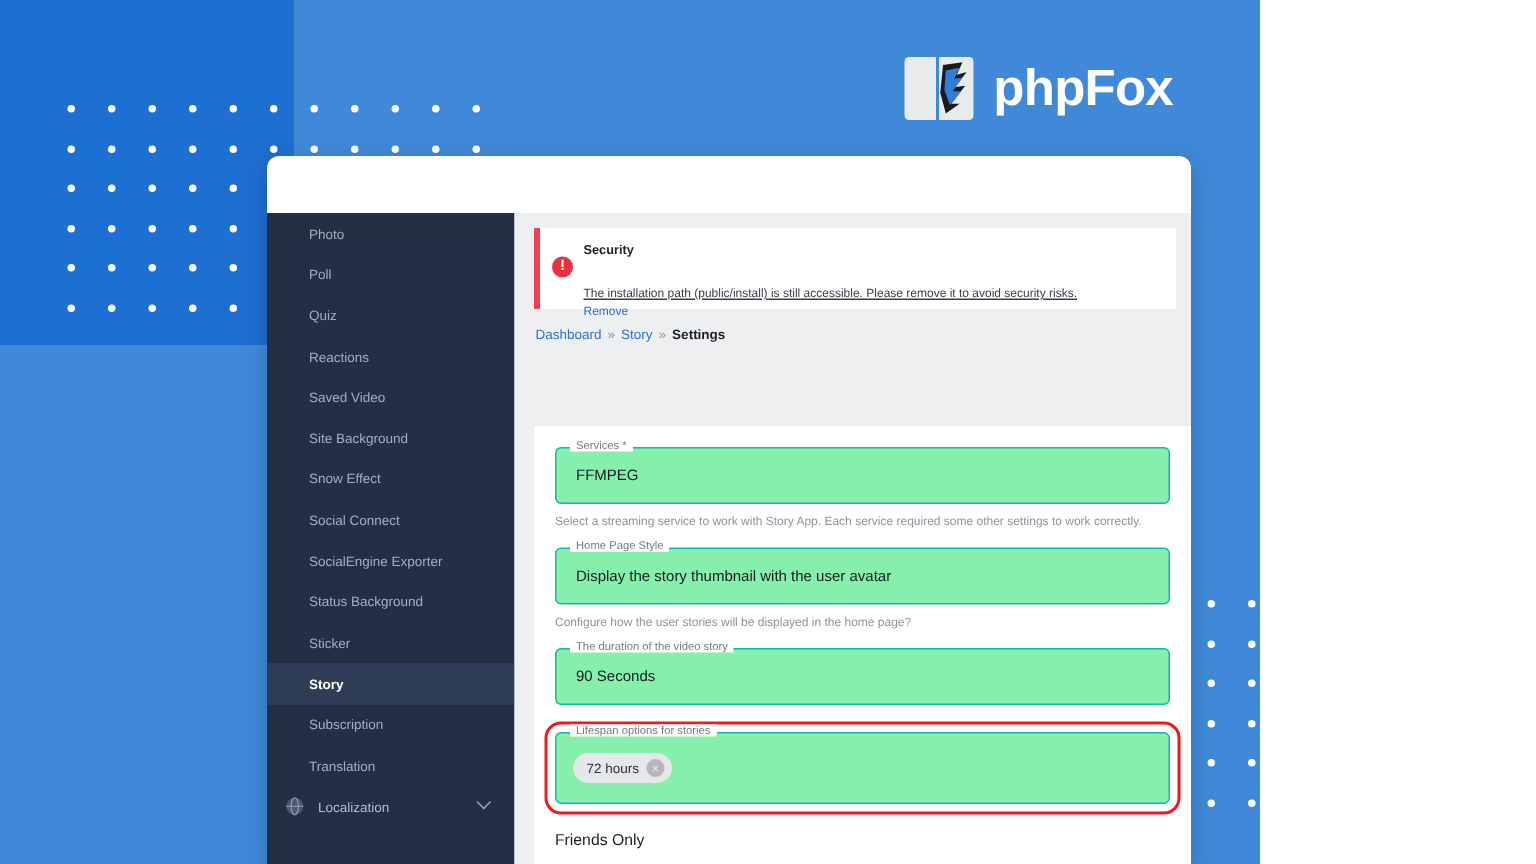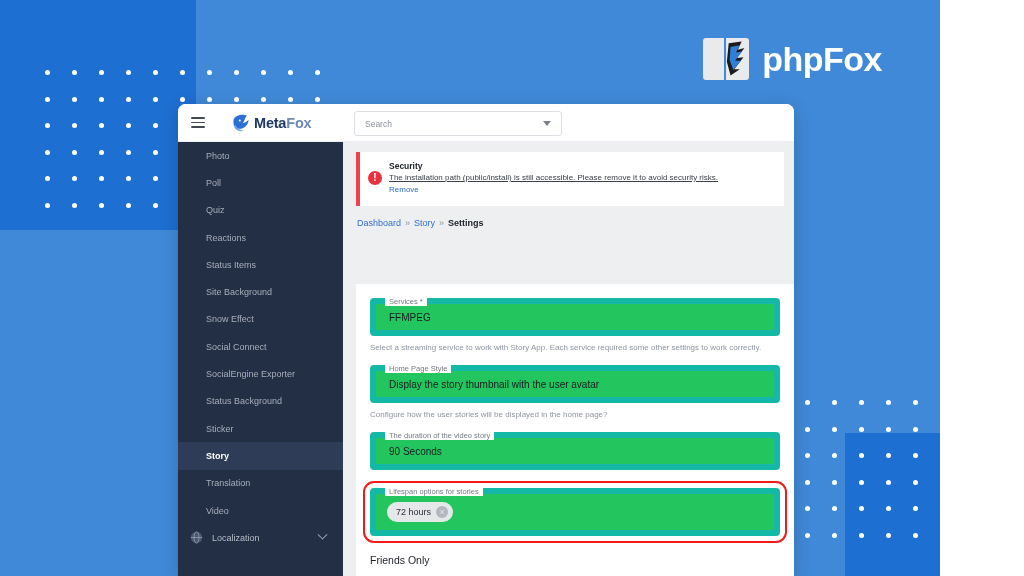--- a/index.html
+++ b/index.html
@@ -10,7 +10,7 @@
   }
   #stage {
     position: relative;
-    width: 940px; height: 576px;
+    width: 840px; height: 576px;
     background: #4089d8;
     overflow: hidden;
   }

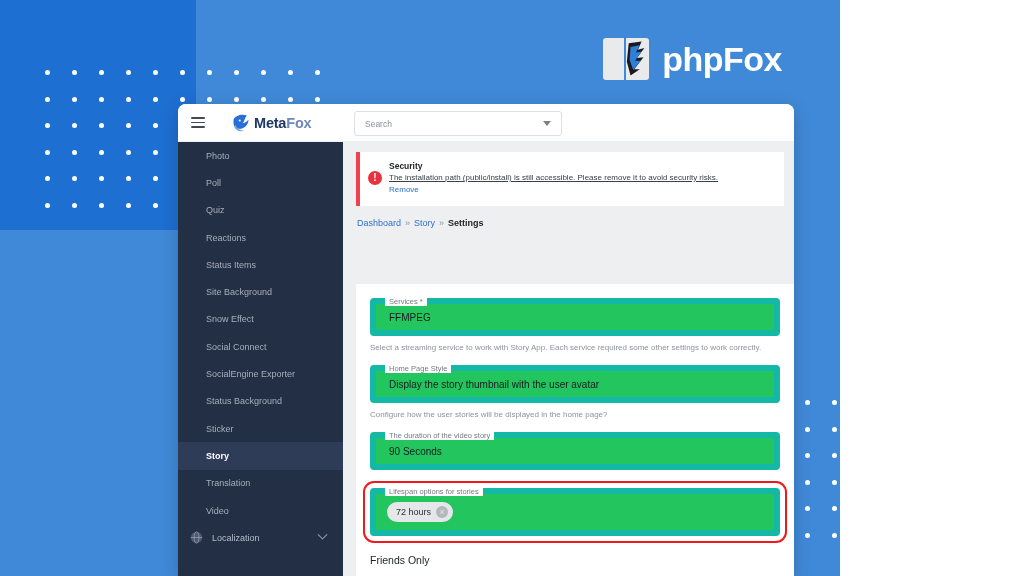--- a/index.html
+++ b/index.html
@@ -398,27 +398,6 @@
 
   <div id="browser-window">
 
-    <div id="top-bar">
-      <div id="hamburger-button">
-        <span></span>
-        <span></span>
-        <span></span>
-      </div>
-      <div id="metafox-logo">
-        <svg id="metafox-icon" viewBox="0 0 24 24">
-          <path d="M3 8 C5 3 13 1 19 3 C16 6 17 9 14 12 C17 12 19 10 21 8 C21 14 16 19 10 19 C6 19 3 16 3 12 Z" fill="#2a6fd6"></path>
-          <path d="M5 14 C7 18 11 21 16 21 C12 23 6 21 4 17 Z" fill="#6ca8e8"></path>
-          <circle cx="10.5" cy="9" r="1.2" fill="#ffffff"></circle>
-        </svg>
-        <div id="metafox-wordmark">
-          <span class="meta">Meta</span><span class="fox">Fox</span>
-        </div>
-      </div>
-      <div id="search-box">
-        <input id="search-input" type="text" placeholder="Search" style="">
-        <div id="search-caret"></div>
-      </div>
-    </div>
 
     <div id="sidebar">
         <div class="sidebar-item">

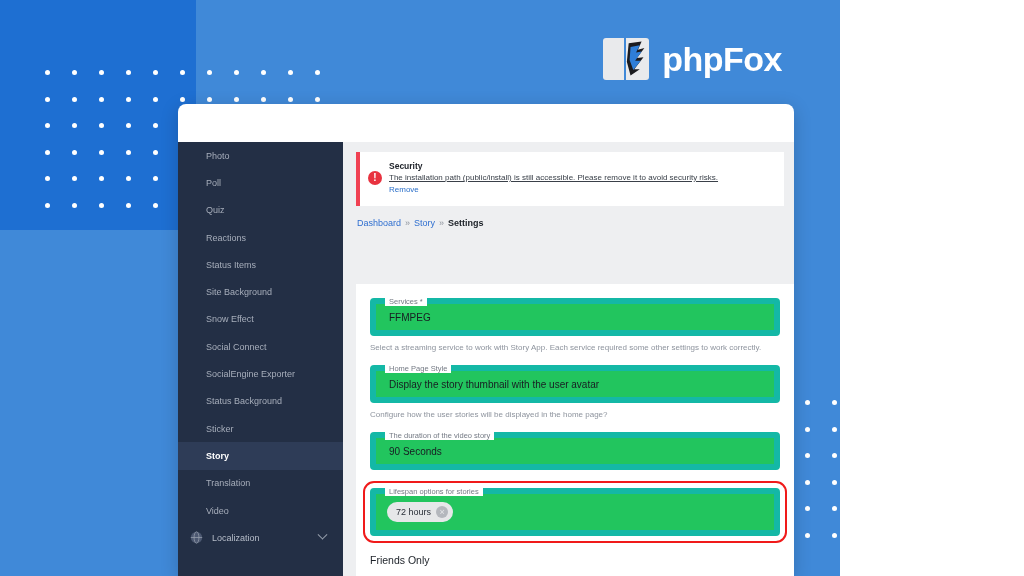--- a/index.html
+++ b/index.html
@@ -197,7 +197,7 @@
     flex: 0 0 14px;
   }
   #alert-body { padding-top: 1px; }
-  #alert-title { font-size: 8.5px; font-weight: bold; color: #20242b; margin-bottom: 2px; }
+  #alert-title { font-size: 8.5px; font-weight: bold; color: #20242b; margin-bottom: 20px; }
   #alert-text { font-size: 8px; color: #3a4049; margin-bottom: 3px; text-decoration: underline; }
   #alert-link { font-size: 8px; color: #2a6fc9; cursor: pointer; }
 

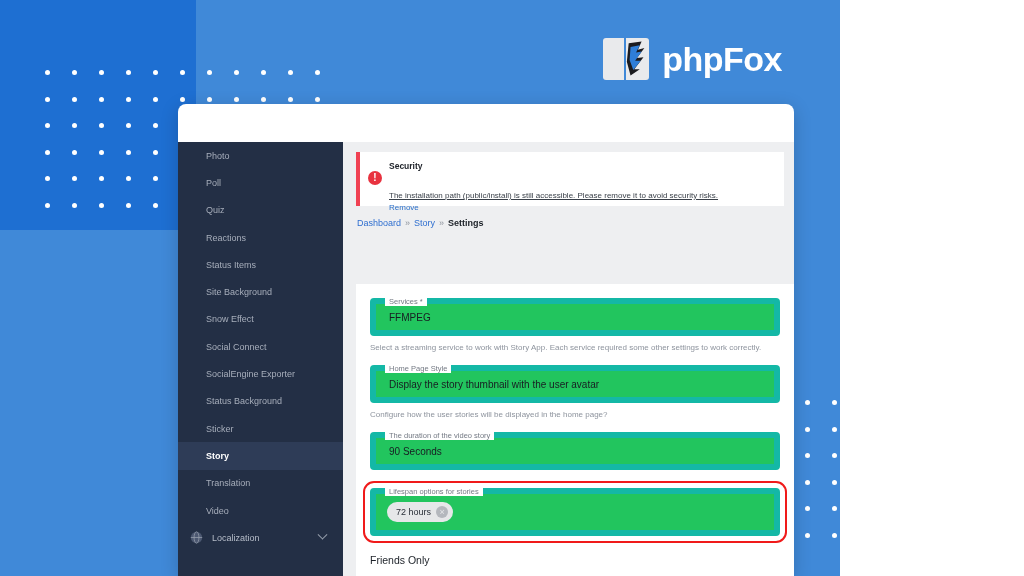--- a/index.html
+++ b/index.html
@@ -413,7 +413,7 @@
           <span>Reactions</span>
         </div>
         <div class="sidebar-item">
-          <span>Status Items</span>
+          <span>Saved Video</span>
         </div>
         <div class="sidebar-item">
           <span>Site Background</span>

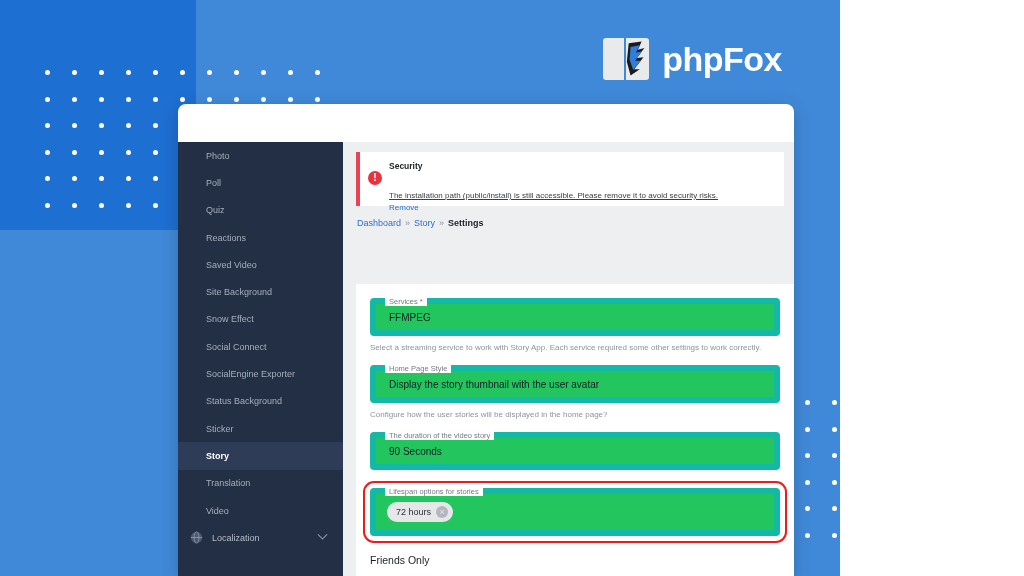--- a/index.html
+++ b/index.html
@@ -222,11 +222,11 @@
   .field {
     position: relative;
     margin: 0 14px 0 14px;
-    border: 6px solid #14b8a6;
+    border: 1px solid #14b8a6;
     border-radius: 4px;
     height: 38px;
     display: flex; align-items: center;
-    background: #22c55e;
+    background: #86efac;
     cursor: pointer;
   }
   .field-label {

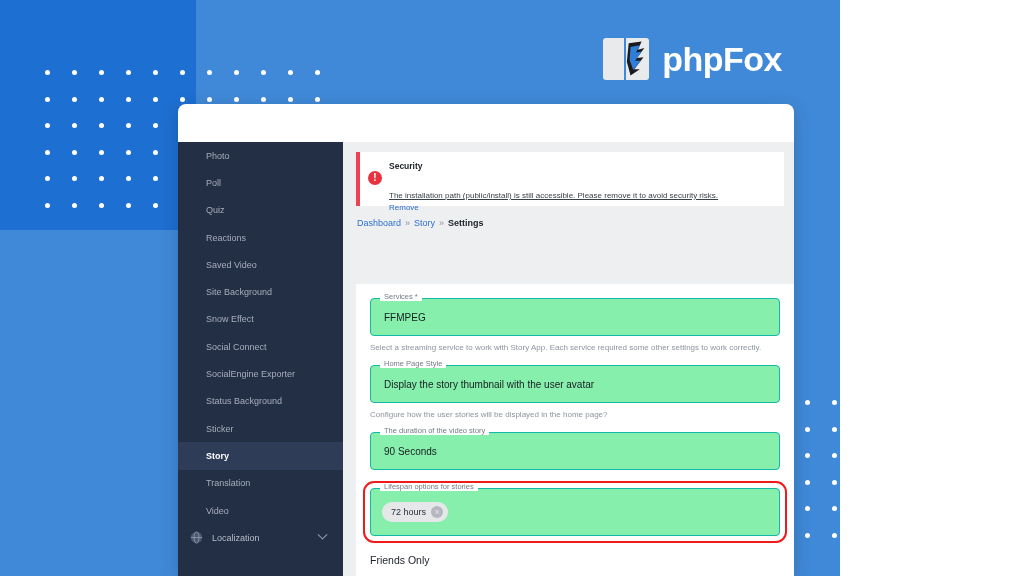--- a/index.html
+++ b/index.html
@@ -437,6 +437,9 @@
           <span>Story</span>
         </div>
         <div class="sidebar-item">
+          <span>Subscription</span>
+        </div>
+        <div class="sidebar-item">
           <span>Translation</span>
         </div>
         <div class="sidebar-item">

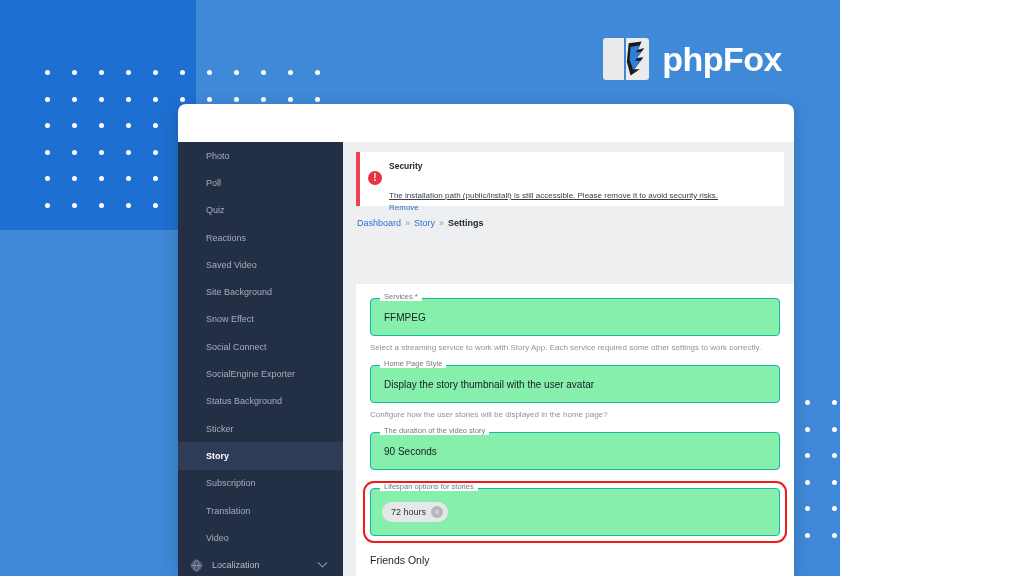--- a/index.html
+++ b/index.html
@@ -442,9 +442,6 @@
         <div class="sidebar-item">
           <span>Translation</span>
         </div>
-        <div class="sidebar-item">
-          <span>Video</span>
-        </div>
         <div class="sidebar-item group">
           <svg class="sidebar-group-icon" viewBox="0 0 16 16">
             <circle cx="8" cy="8" r="7" fill="#4c5871"></circle>

